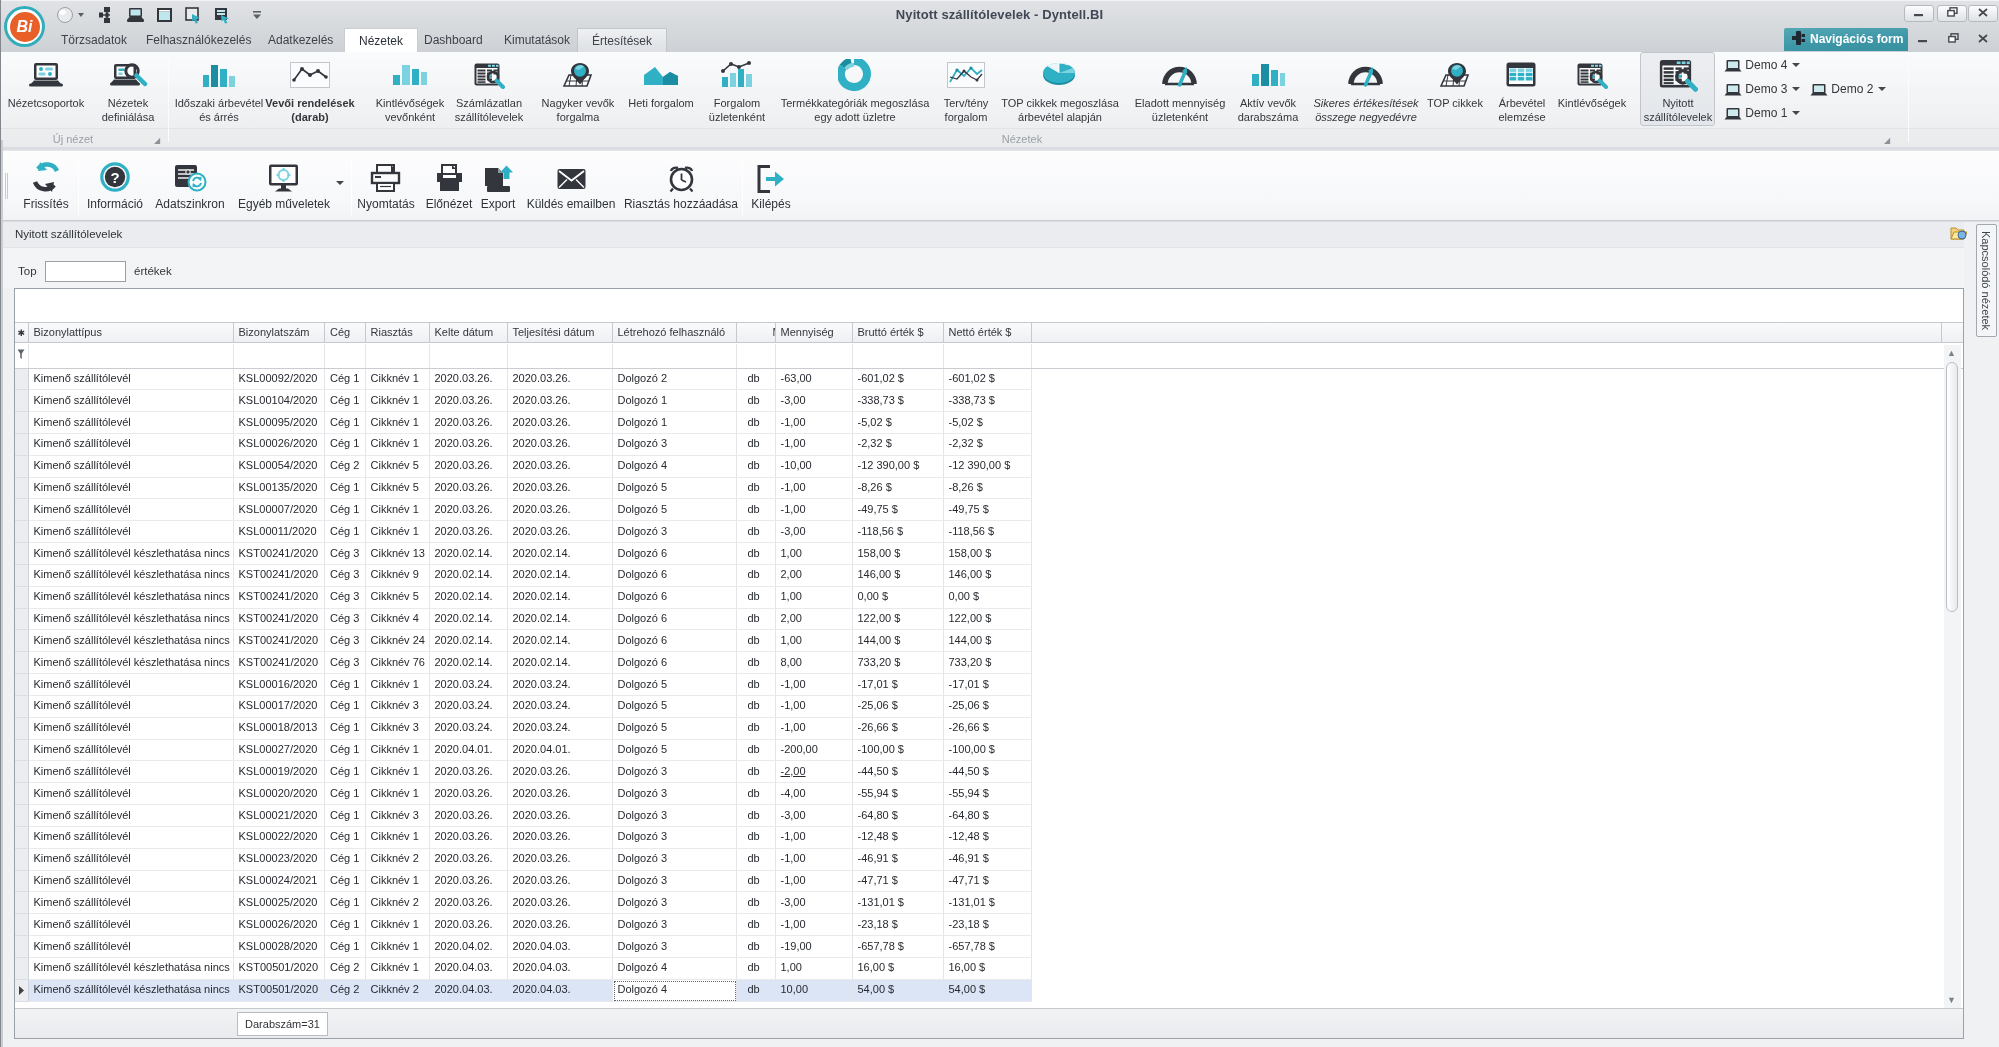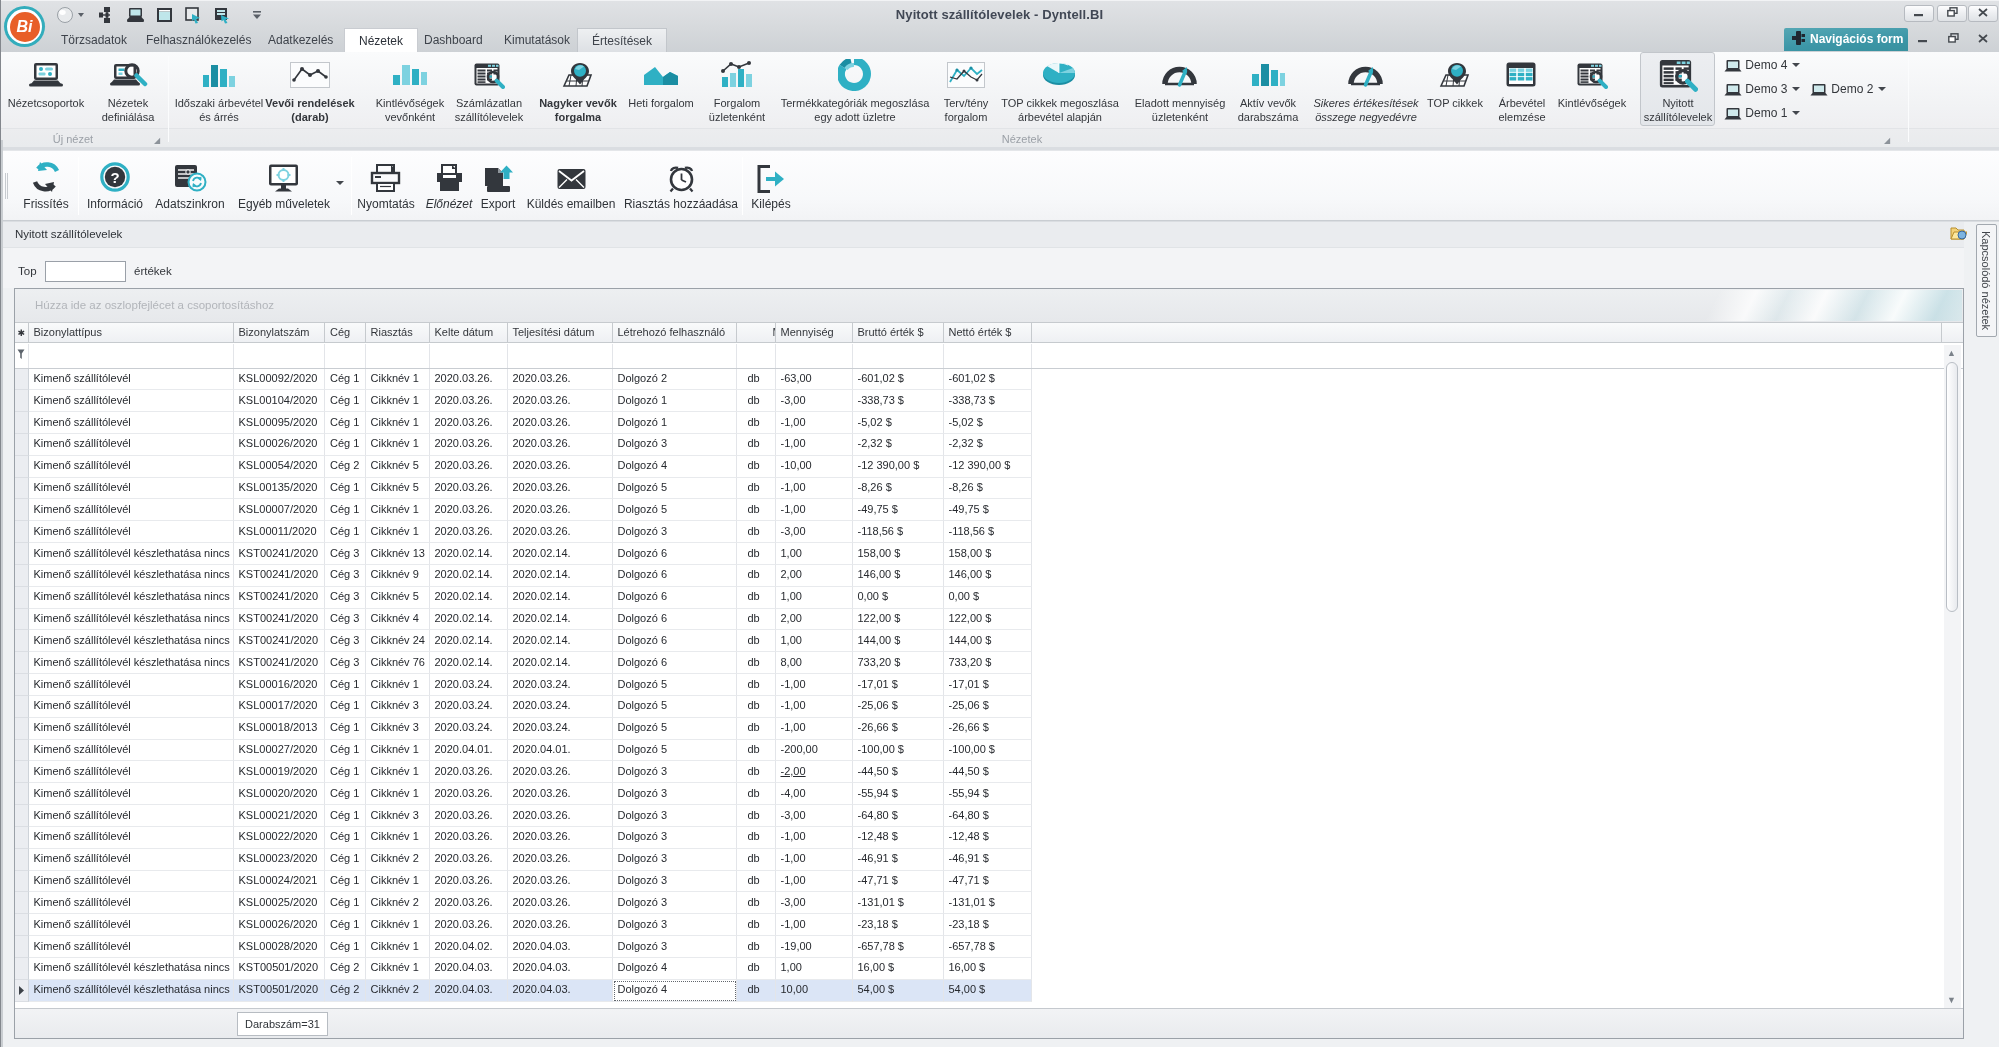--- a/index.html
+++ b/index.html
@@ -279,7 +279,7 @@
       </div>
       <div class="rlb">Számlázatlan<br>szállítólevelek</div>
     </div>
-<div class="rbtn" style="left:533px; width:90px;font-weight:bold;">
+<div class="rbtn" style="left:533px; width:90px;">
       <div class="ric">
         <svg width="34" height="26" viewBox="0 0 34 26" style="">
           <path d="M3 24 L8 13 L30 13 L26 24 Z" fill="#fdfdfd" stroke="#33373d" stroke-width="1.6"></path>

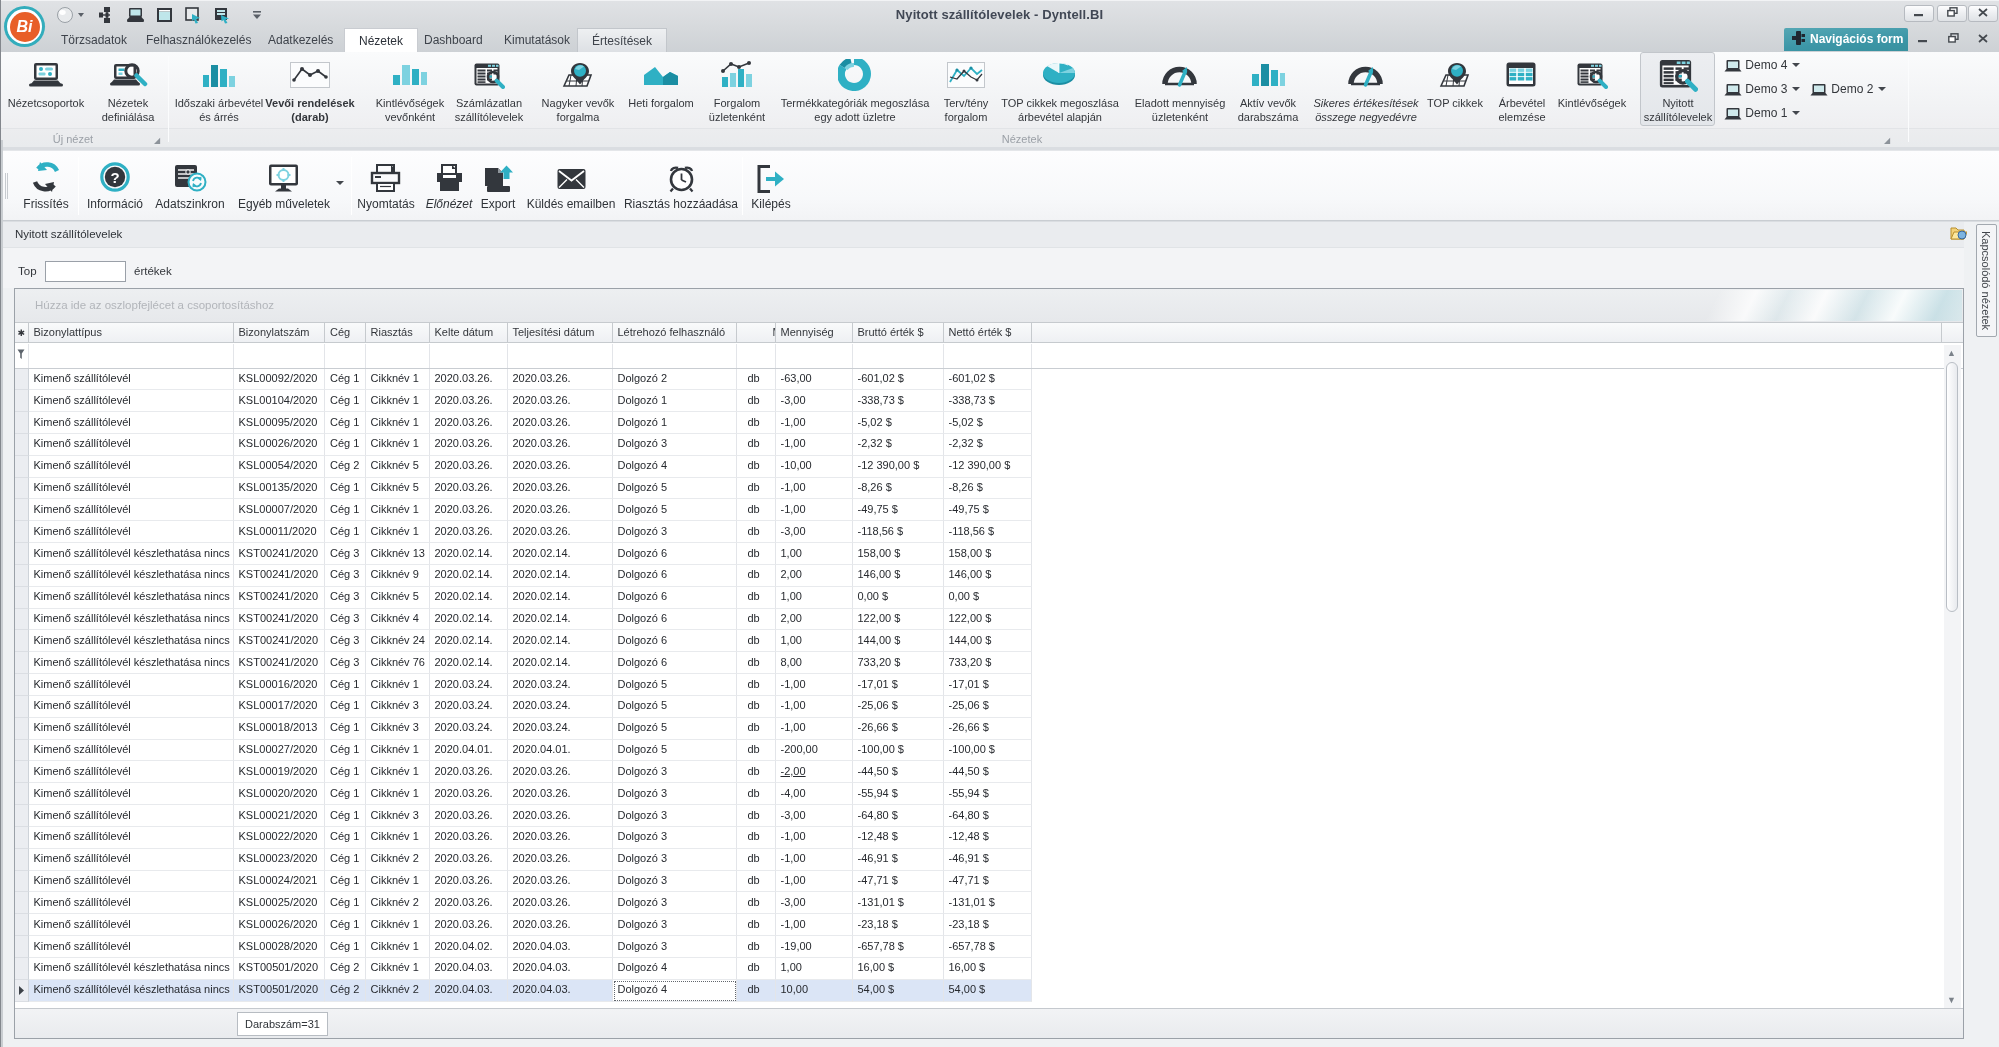--- a/index.html
+++ b/index.html
@@ -589,7 +589,7 @@
       </div>
       <div class="tlb">Nyomtatás</div>
     </div>
-<div class="tbtn" style="left:418px; width:62px;font-style:italic;">
+<div class="tbtn" style="left:418px; width:62px;">
       <div class="tic">
         <svg width="31" height="29" viewBox="0 0 31 29" style="">
           <rect x="8" y="1" width="14" height="10" fill="#fff" stroke="#33373d" stroke-width="2"></rect>

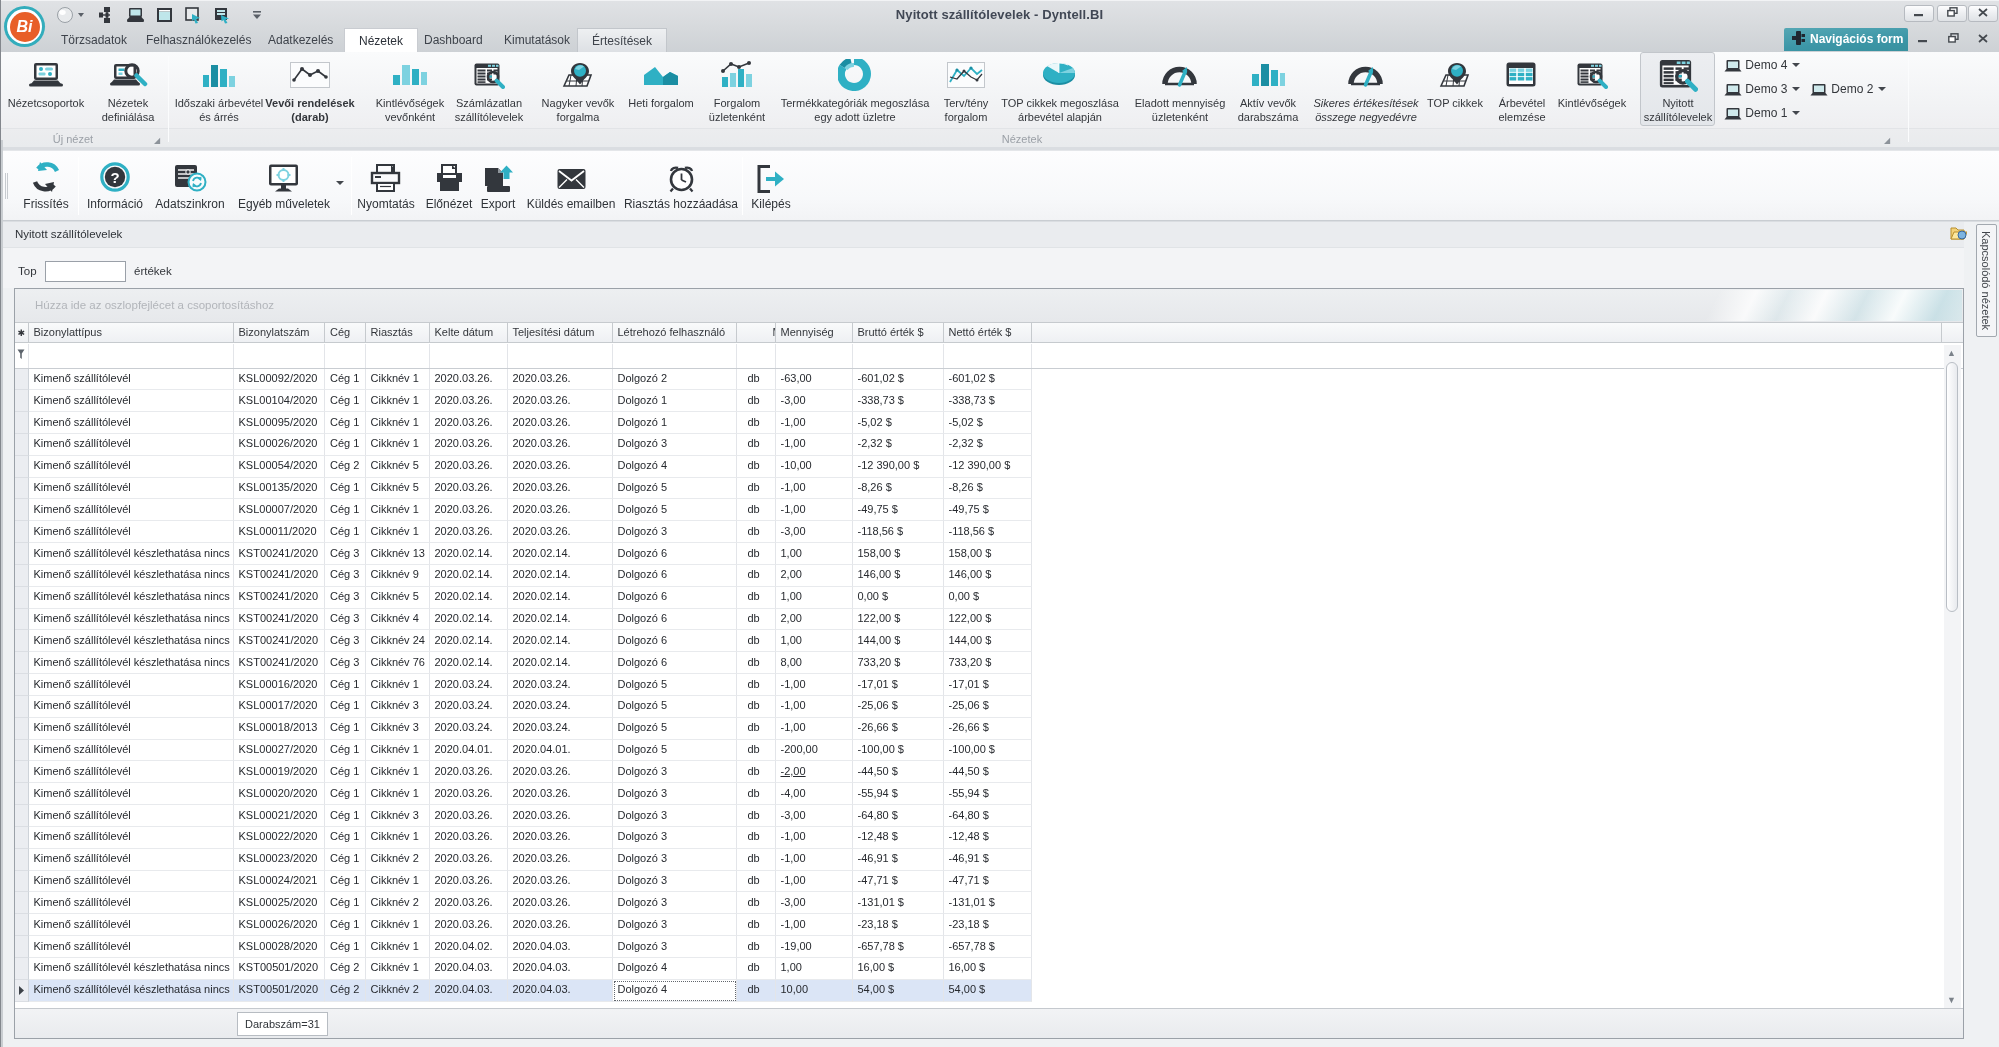--- a/index.html
+++ b/index.html
@@ -667,10 +667,6 @@
       <span style="position:absolute; left:134px; top:17px; font-size:11.5px;">értékek</span>
     </div>
 <div id="grid">
-<div id="grouppanel">
-        <div id="streaks"></div>
-        <span style="position:absolute; left:20px; top:10px;">Húzza ide az oszlopfejlécet a csoportosításhoz</span>
-      </div>
 <div class="hrow">
 <div class="hcell" style="width:13.5px;text-align:center; padding-left:0;"><span style="font-size:9px">✱</span></div>
 <div class="hcell" style="width:205px;">Bizonylattípus</div>

